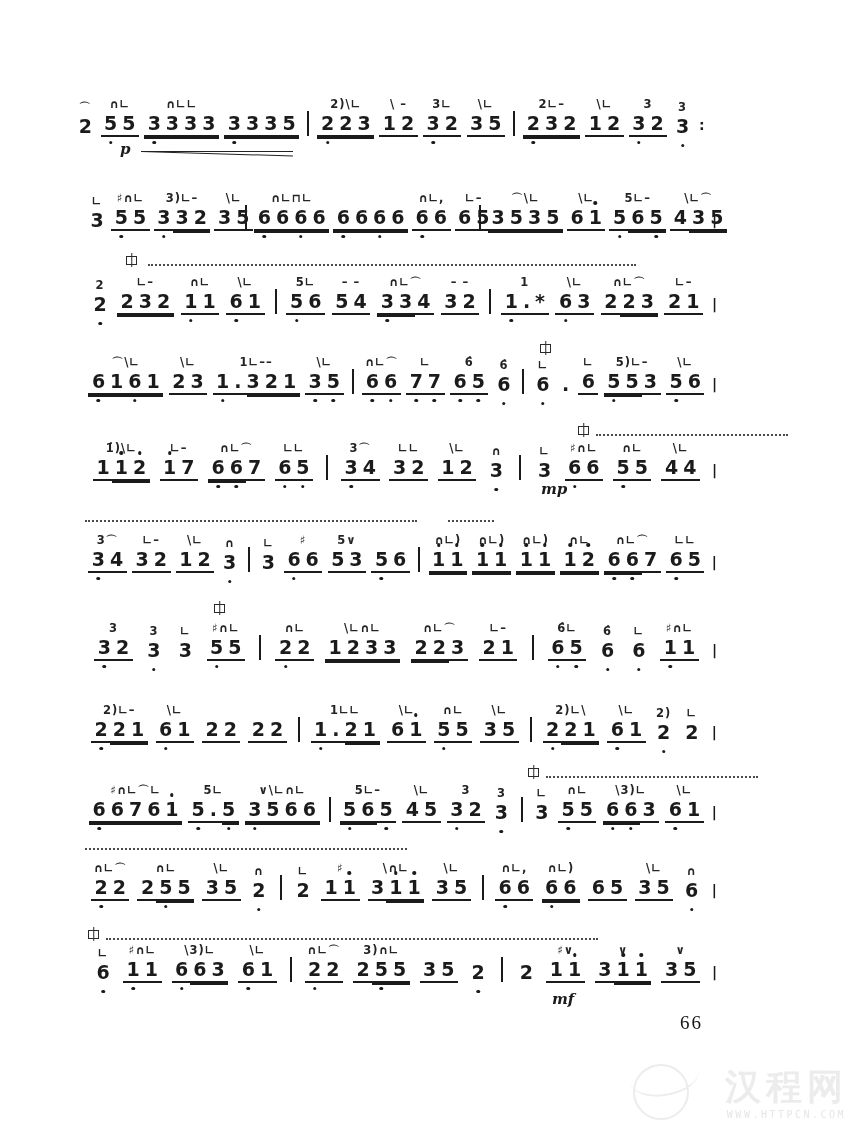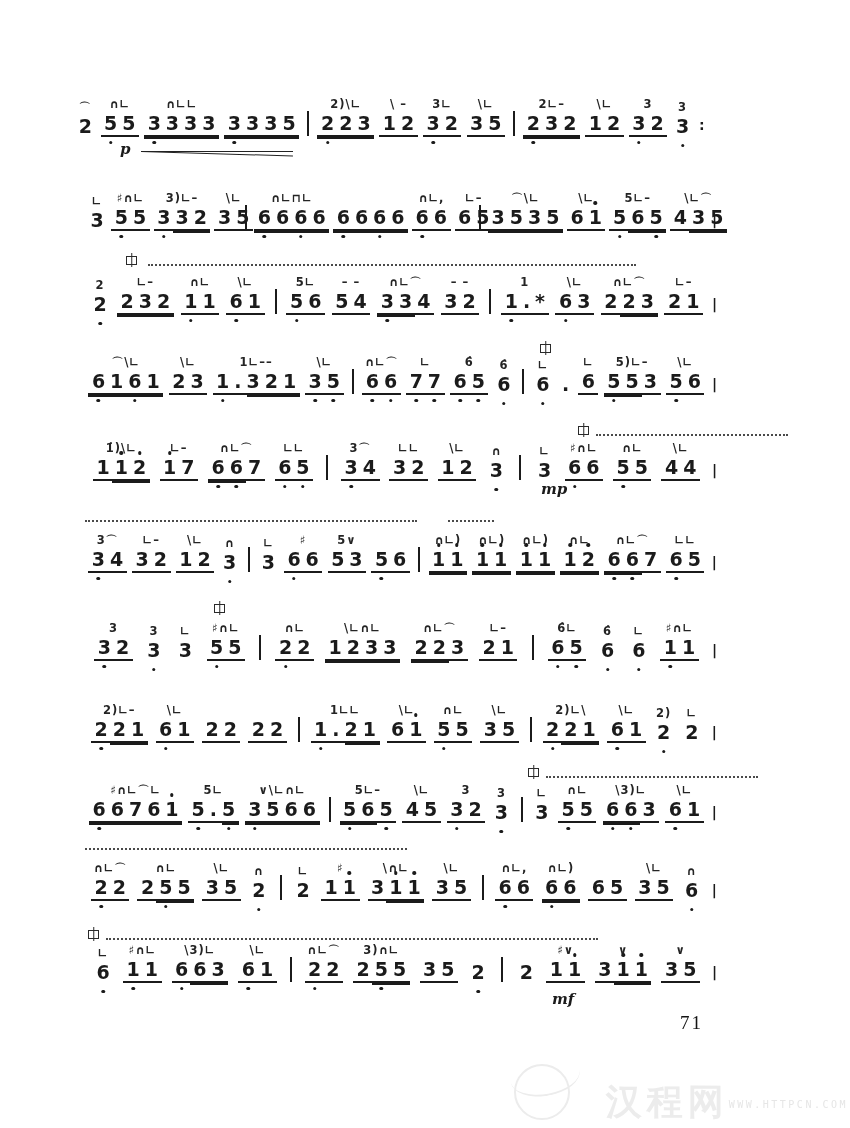--- a/index.html
+++ b/index.html
@@ -1200,7 +1200,7 @@
       <span class="dyn" style="left: 552px; top: 990px;">mf</span>
     </div>
 
-  <span class="pageno">71</span>
+  <span class="pageno">66</span>
 
   <div class="wm">
     <div class="wm-logo"></div>

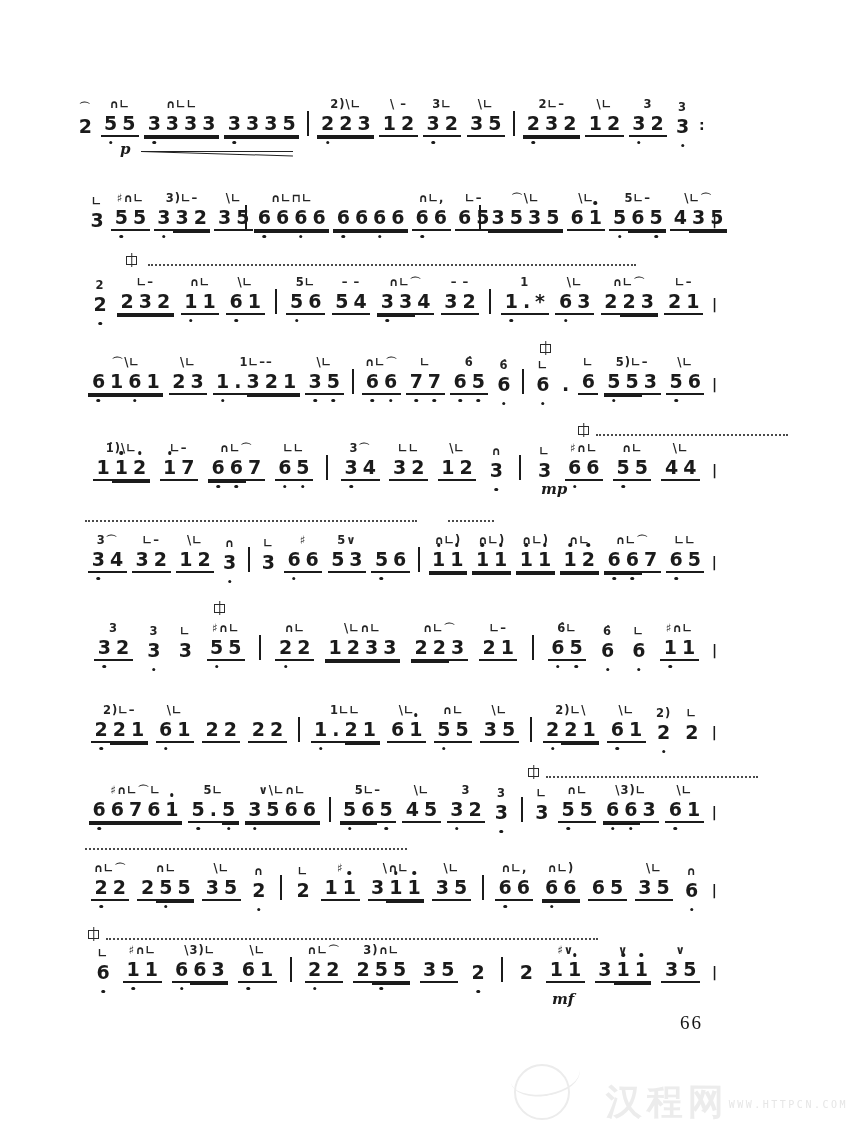--- a/index.html
+++ b/index.html
@@ -43,7 +43,7 @@
       border:2.5px solid #ececec;border-radius:50%}
   .wm-logo::after{content:"";position:absolute;left:0px;top:2px;width:70px;height:38px;
       border-bottom:2.5px solid #ececec;border-radius:50%;transform:rotate(-10deg)}
-  .wm-text{display:flex;align-items:center;line-height:1}
+  .wm-text{display:flex;flex-direction:column;align-items:center;line-height:1}
   .wm-site{font-size:36px;font-weight:700;letter-spacing:5px;color:#ececec;
       text-shadow:1px 1px 0 #ffffff}
   .wm-url{font-size:10px;letter-spacing:2.5px;color:#e6e6e6;margin-top:5px;

